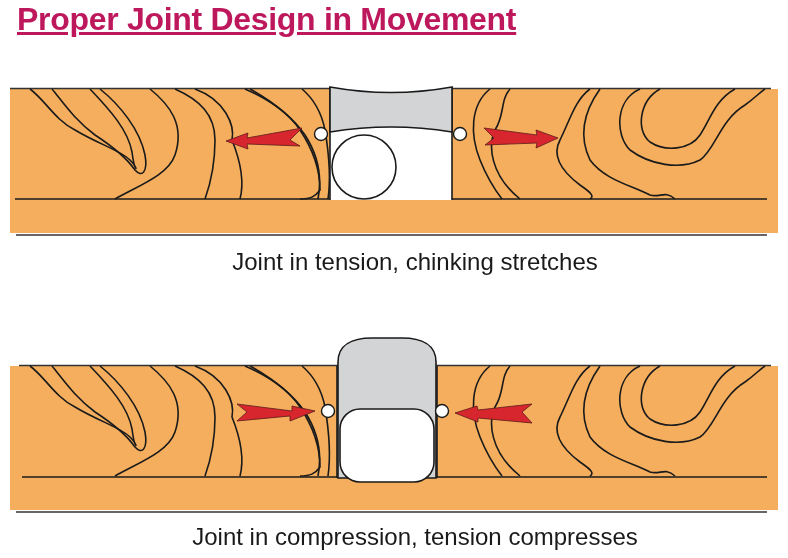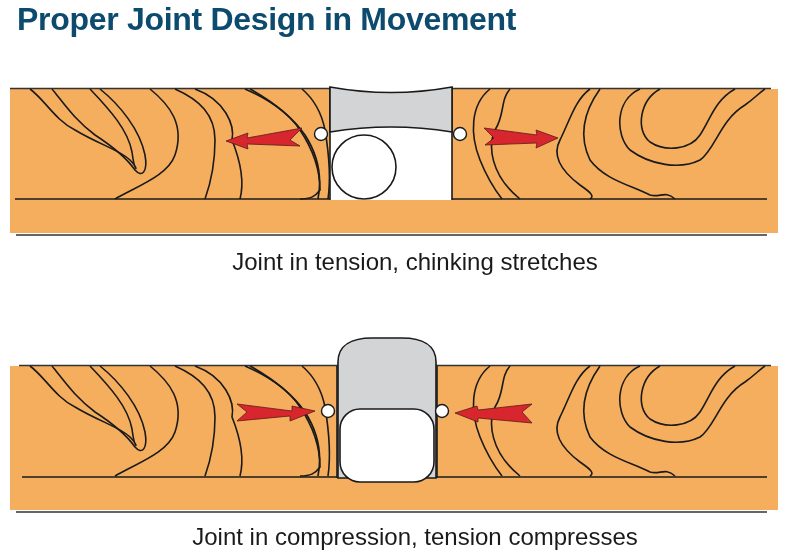--- a/index.html
+++ b/index.html
@@ -4,7 +4,7 @@
 <style>
   html, body { margin: 0; padding: 0; background: #ffffff; }
   body { width: 788px; height: 558px; position: relative; overflow: hidden; font-family: "Liberation Sans", sans-serif; }
-  .title { position: absolute; left: 17px; top: 0px; font-size: 32px; font-weight: bold; color: #0c4a6e; letter-spacing: -0.3px; line-height: 38px; }
+  .title { position: absolute; left: 17px; top: 0px; font-size: 32px; font-weight: bold; color: #be185d; letter-spacing: -0.3px; line-height: 38px; text-decoration: underline; }
   .caption { position: absolute; left: 0; width: 788px; text-align: center; font-size: 24px; color: #1a1a1a; line-height: 28px; padding-left: 21px; }
   .cap-top { top: 248px; }
   .cap-bottom { top: 523px; }

